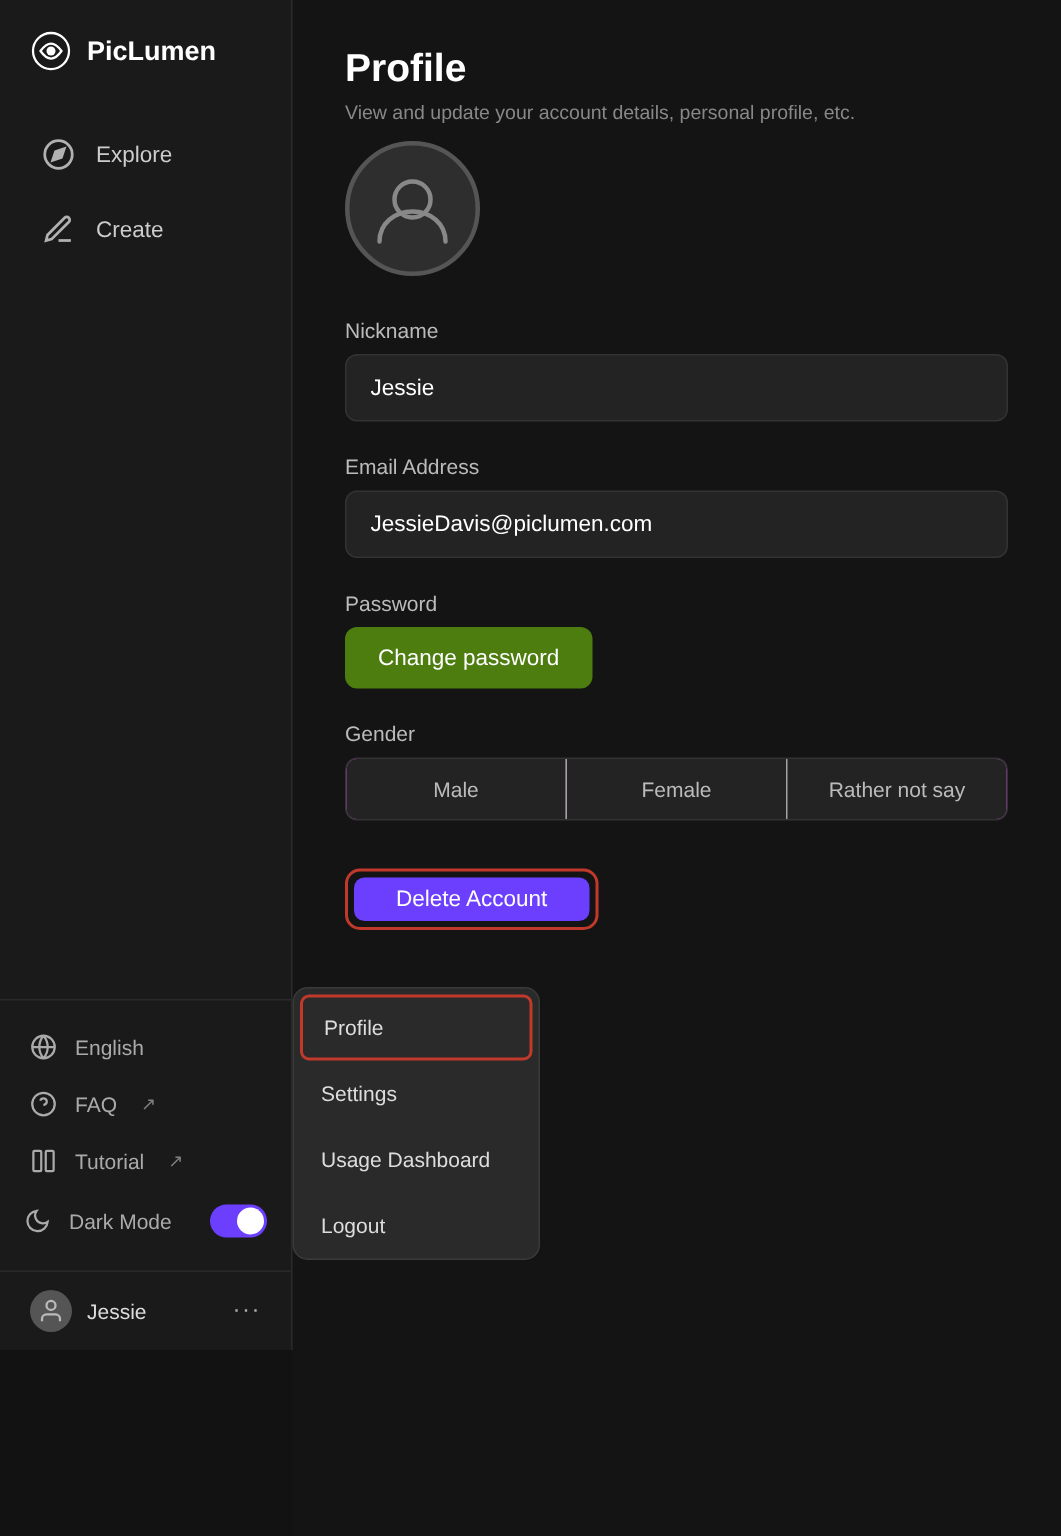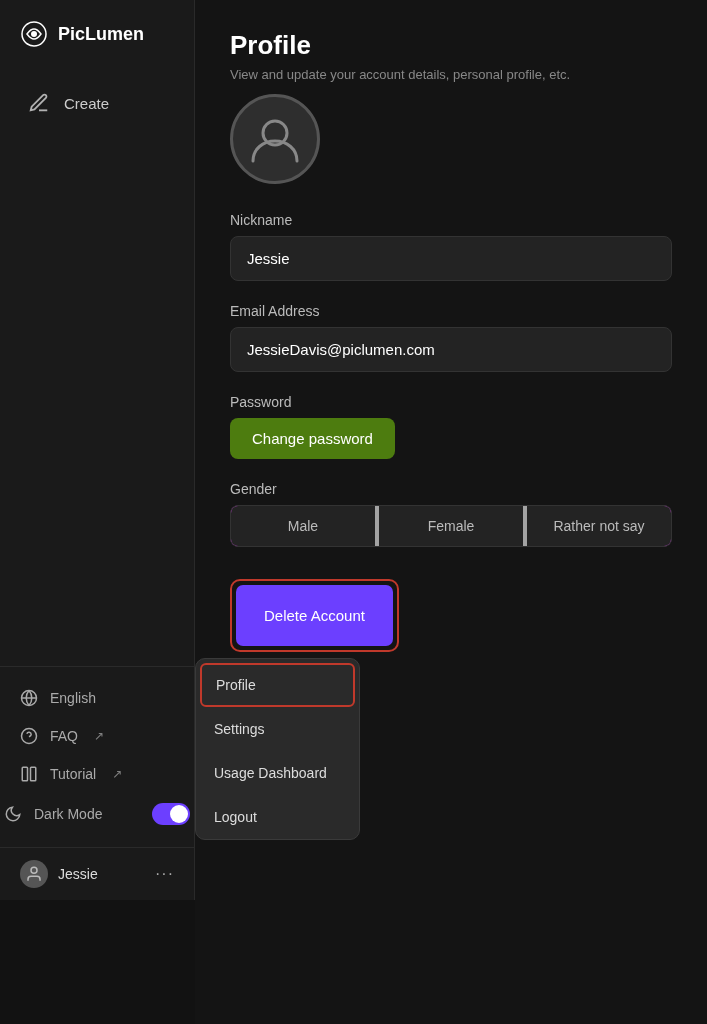--- a/index.html
+++ b/index.html
@@ -295,6 +295,13 @@
     <span class="logo-text">PicLumen</span>
   </div>
 
+  <div class="nav-item">
+    <svg class="nav-icon" viewBox="0 0 24 24" fill="none" stroke="#ccc" stroke-width="2">
+      <circle cx="12" cy="12" r="10"></circle>
+      <polygon points="16.24,7.76 14.12,14.12 7.76,16.24 9.88,9.88" fill="#ccc"></polygon>
+    </svg>
+    <span>Explore</span>
+  </div>
 
   <div class="nav-item">
     <svg class="nav-icon" viewBox="0 0 24 24" fill="none" stroke="#ccc" stroke-width="2">

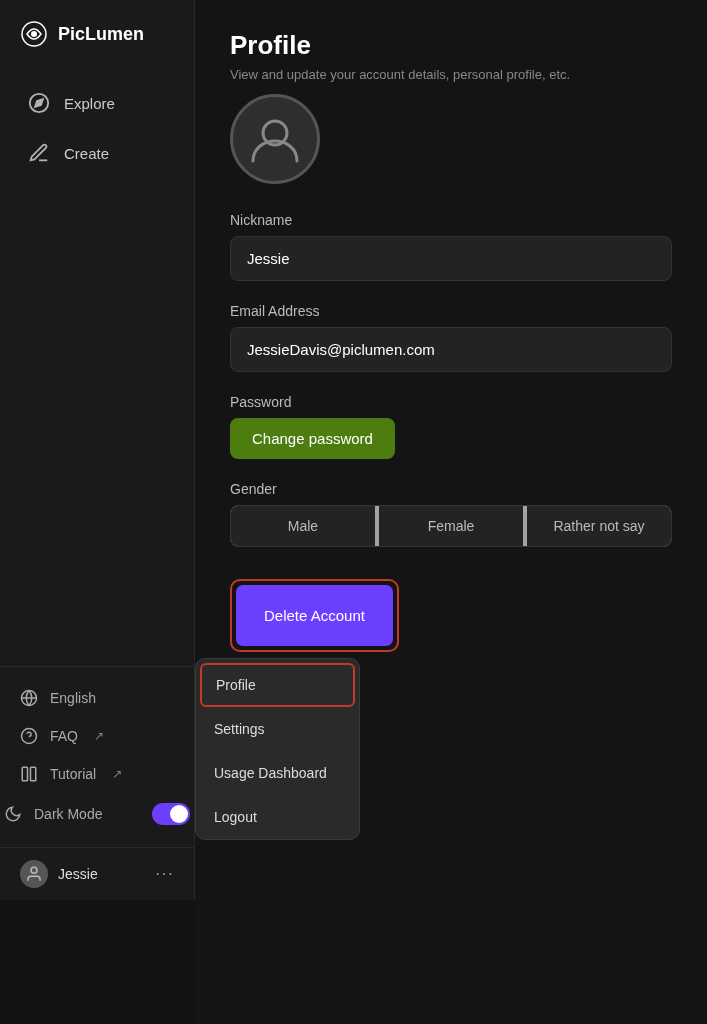--- a/index.html
+++ b/index.html
@@ -254,7 +254,7 @@
       cursor: pointer;
       background: #232323;
     }
-    .gender-option + .gender-option { border-left: 4px solid #a3a3a3; }
+    .gender-option + .gender-option { border-left: 1px solid #a3a3a3; }
 
     .delete-account-wrapper {
       margin-top: 10px;

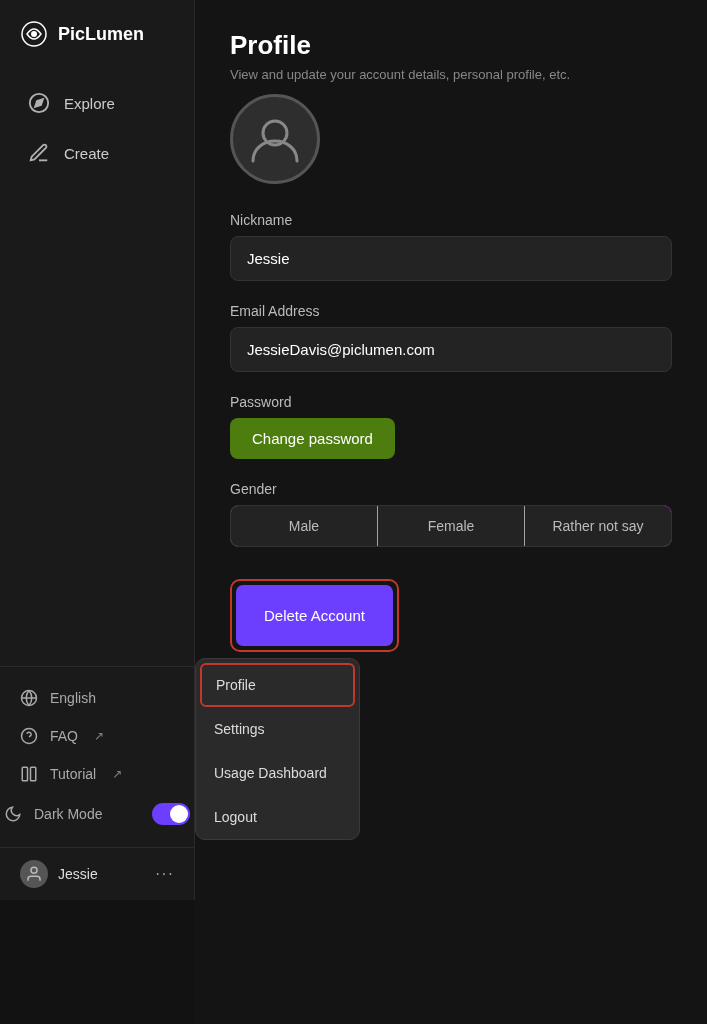--- a/index.html
+++ b/index.html
@@ -269,7 +269,7 @@
       color: #fff;
       border: none;
       border-radius: 7px;
-      padding: 22px 28px;
+      padding: 6px 28px;
       font-size: 15px;
       cursor: pointer;
       font-weight: 500;

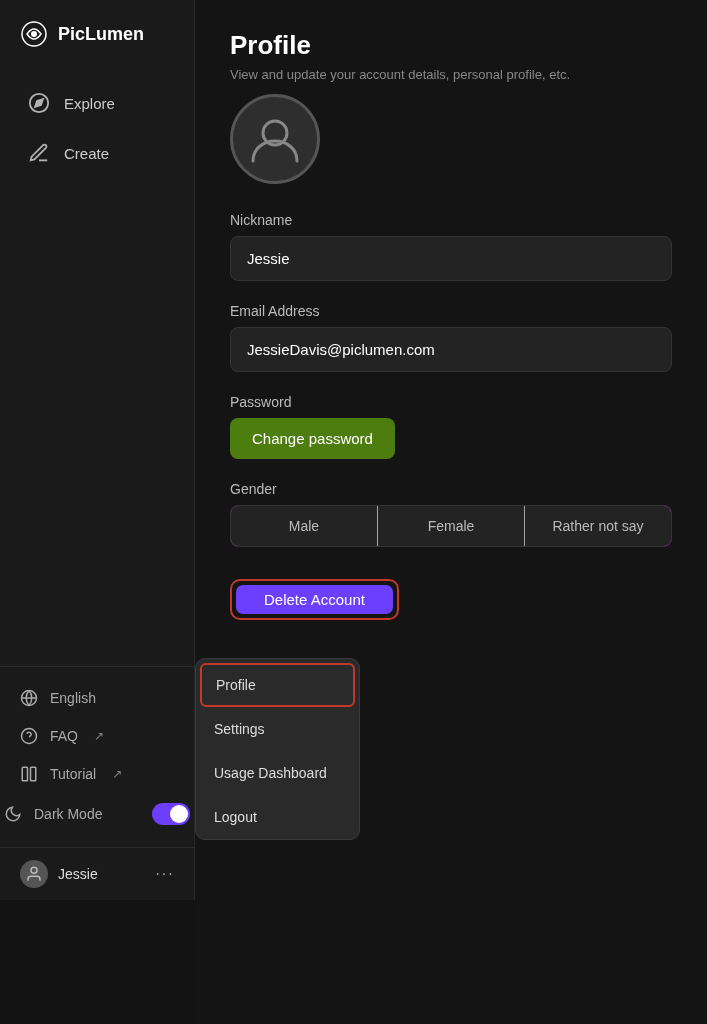--- a/index.html
+++ b/index.html
@@ -83,7 +83,7 @@
       display: flex;
       align-items: center;
       gap: 12px;
-      padding: 10px 4px;
+      padding: 10px 16px;
       font-size: 14px;
       color: #aaa;
     }

